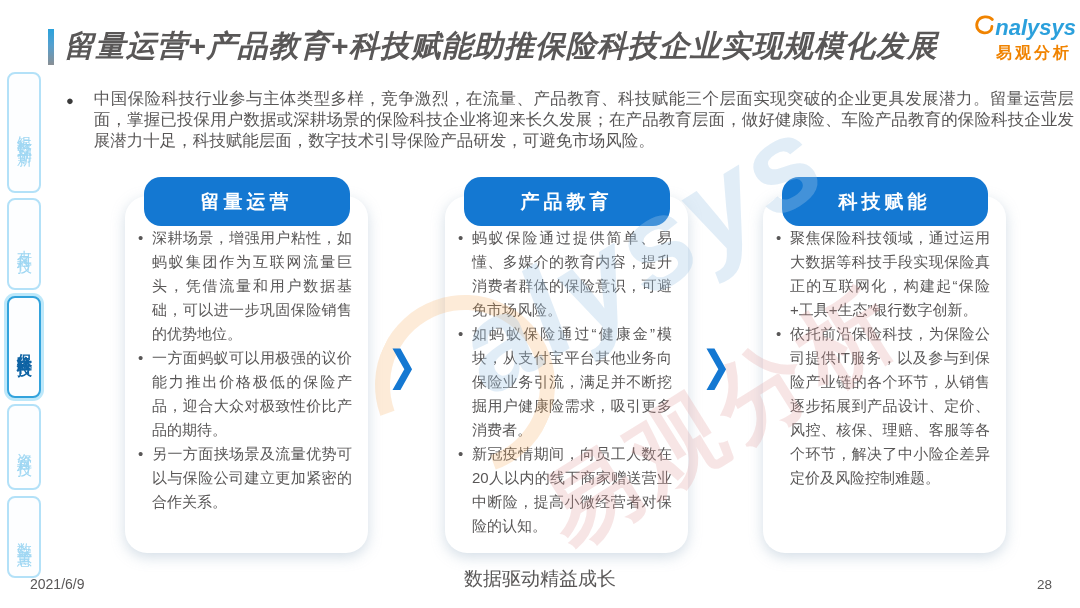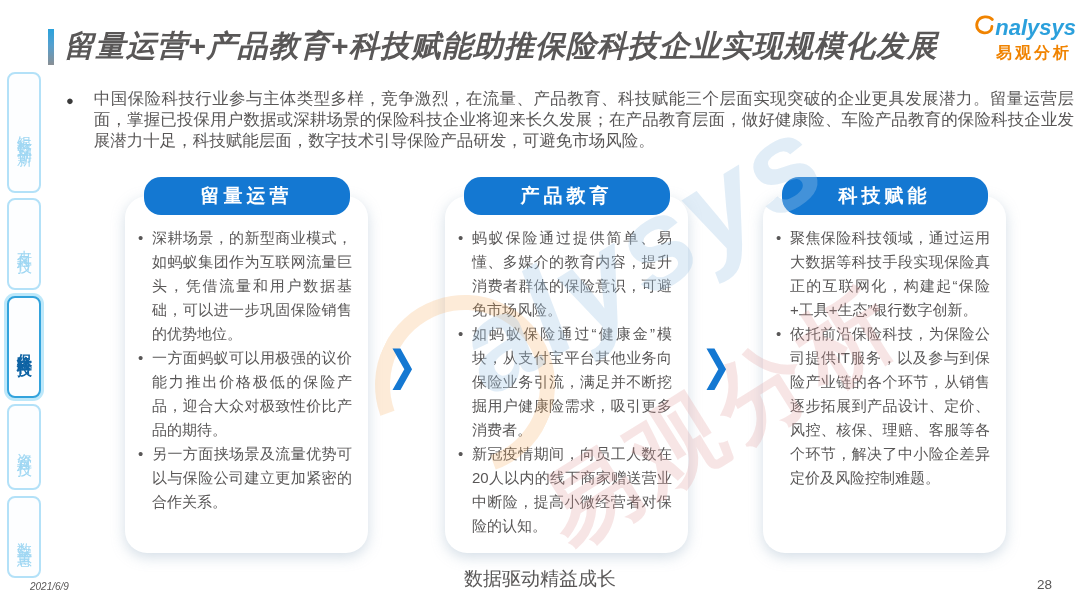--- a/index.html
+++ b/index.html
@@ -50,7 +50,7 @@
     box-shadow:0 4px 14px rgba(140,165,190,.38);
     padding:30px 16px 12px 13px; overflow:hidden; }
   .col-pill { position:absolute; top:0; left:50%; transform:translateX(-50%);
-    width:206px; height:38px; border-radius:17px; background:#1478d2; z-index:3;
+    width:206px; height:49px; border-radius:17px; background:#1478d2; z-index:3;
     display:flex; align-items:center; justify-content:center;
     color:#ffffff; font-size:19px; font-weight:bold; letter-spacing:4px; }
   .b-item { display:flex; font-size:15px; line-height:24px; color:#595757; }

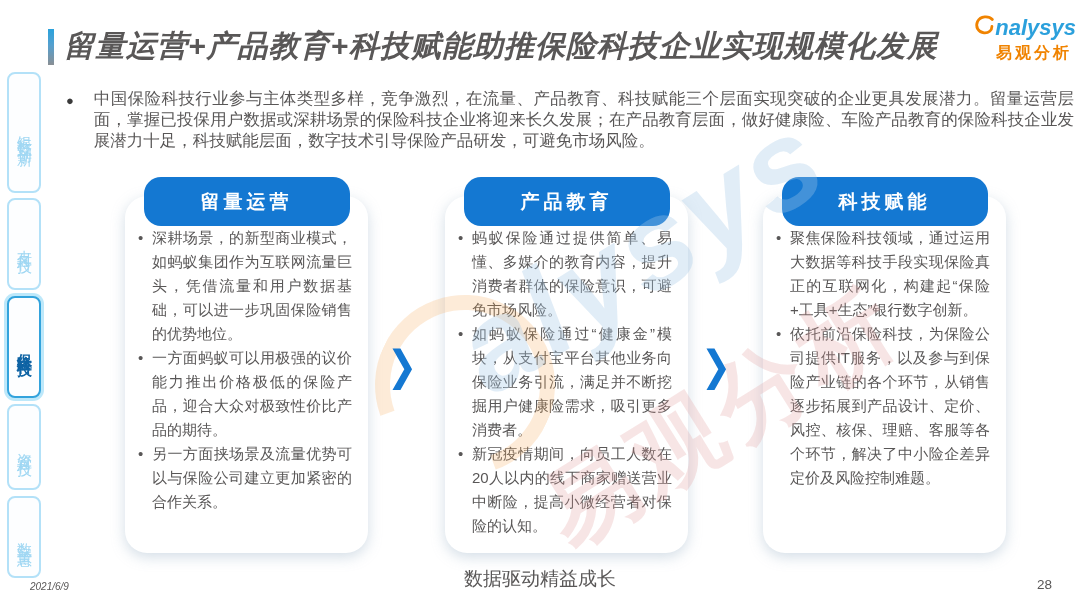--- a/index.html
+++ b/index.html
@@ -135,7 +135,7 @@
   <div class="col-card">
     <div class="b-item">
       <span class="b-dot">•</span>
-      <span class="b-text">深耕场景，的新型商业模式，如蚂蚁集团作为互联网流量巨头，凭借流量和用户数据基础，可以进一步巩固保险销售的优势地位。</span>
+      <span class="b-text">深耕场景，增强用户粘性，如蚂蚁集团作为互联网流量巨头，凭借流量和用户数据基础，可以进一步巩固保险销售的优势地位。</span>
     </div>
     <div class="b-item">
       <span class="b-dot">•</span>

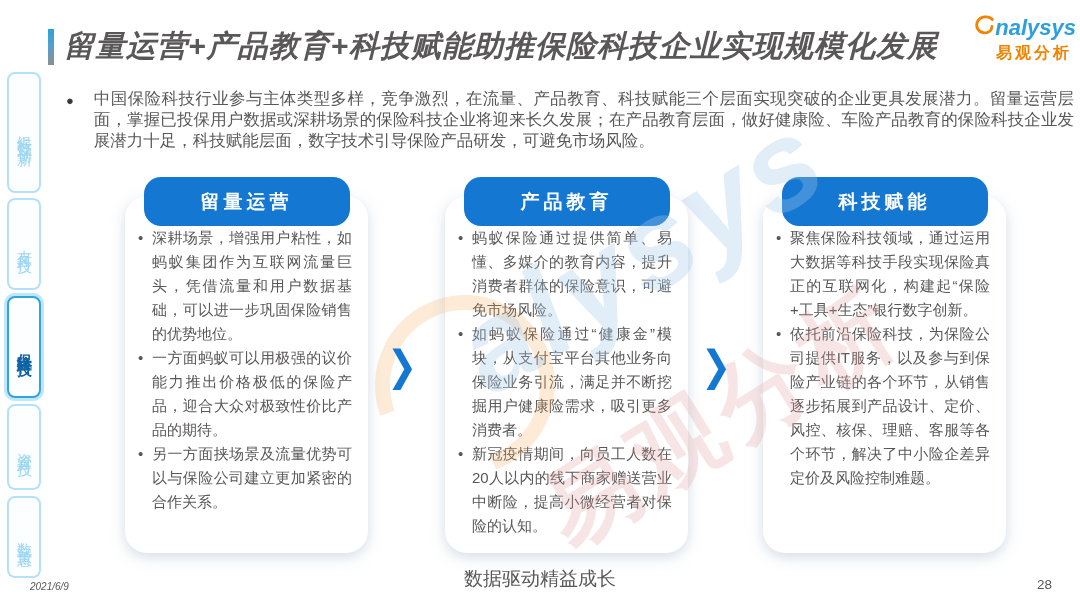--- a/index.html
+++ b/index.html
@@ -76,7 +76,7 @@
     letter-spacing:8px; white-space:nowrap; }
 
   
-  .footer-date { position:absolute; left:30px; bottom:16px; font-size:10px; color:#595757; z-index:4;font-style:italic; }
+  .footer-date { position:absolute; left:30px; bottom:16px; font-size:14px; color:#595757; z-index:4; }
   .footer-slogan { position:absolute; left:0; right:0; bottom:16px; text-align:center;
     font-size:19px; color:#595757; z-index:4; }
   .footer-page { position:absolute; right:28px; bottom:16px; font-size:13.5px; color:#595757; z-index:4;text-align:right; }

